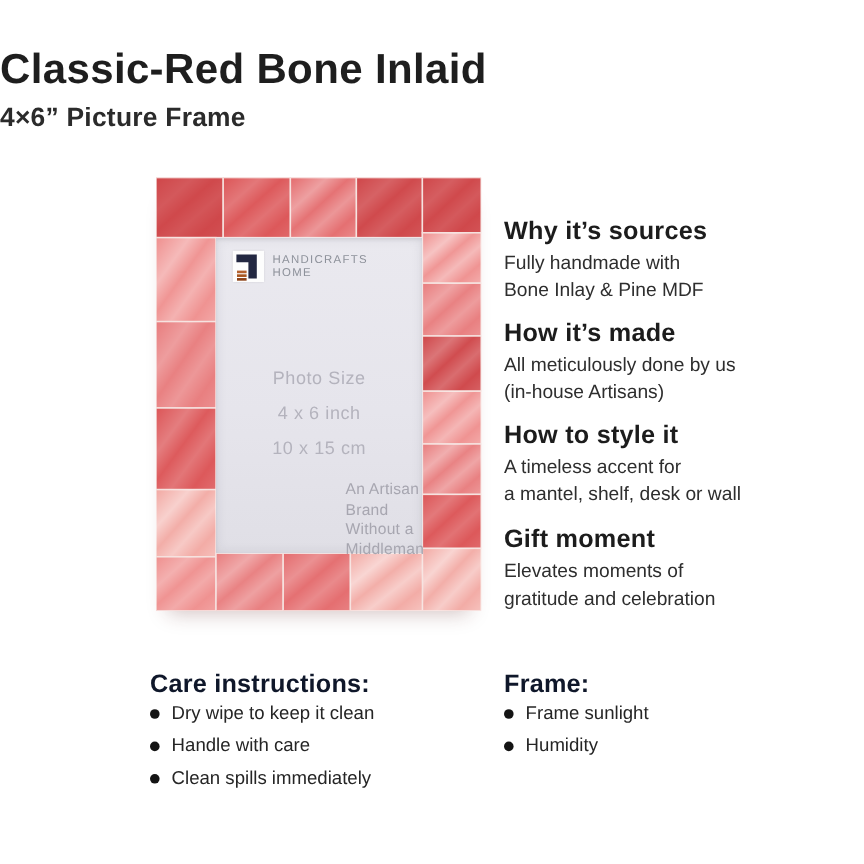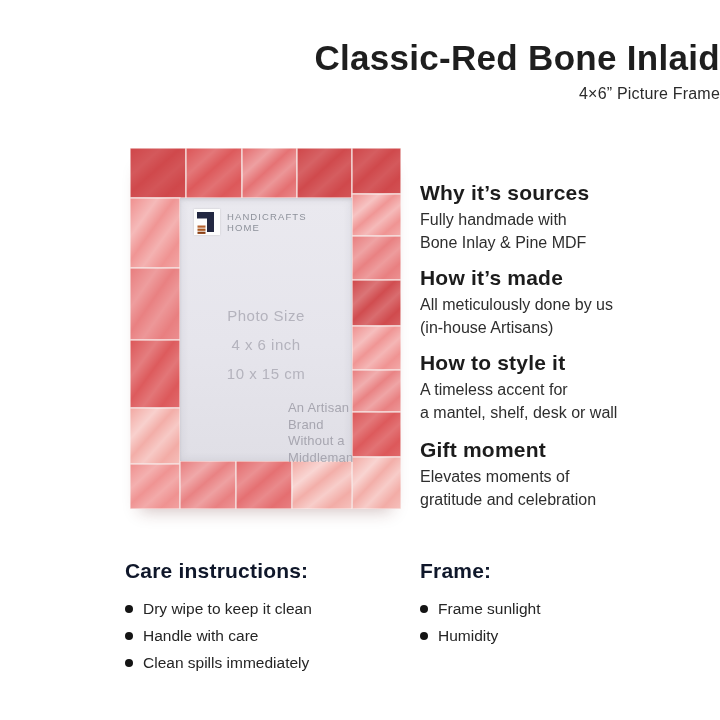--- a/index.html
+++ b/index.html
@@ -8,7 +8,7 @@
   .canvas { position:relative; width:720px; height:720px; background:#ffffff; overflow:hidden; margin:0 auto; }
 
   
-  .header { position:absolute; top:38px; left:0; width:720px; text-align:right; }
+  .header { position:absolute; top:38px; left:0; width:720px; text-align:left; }
   .title { font-size:35px; font-weight:700; color:#1e1e1e; letter-spacing:0.3px; }
   .subtitle { font-size:16px; font-weight:400; color:#2b2b2b; margin-top:7px; letter-spacing:0.2px; }
 

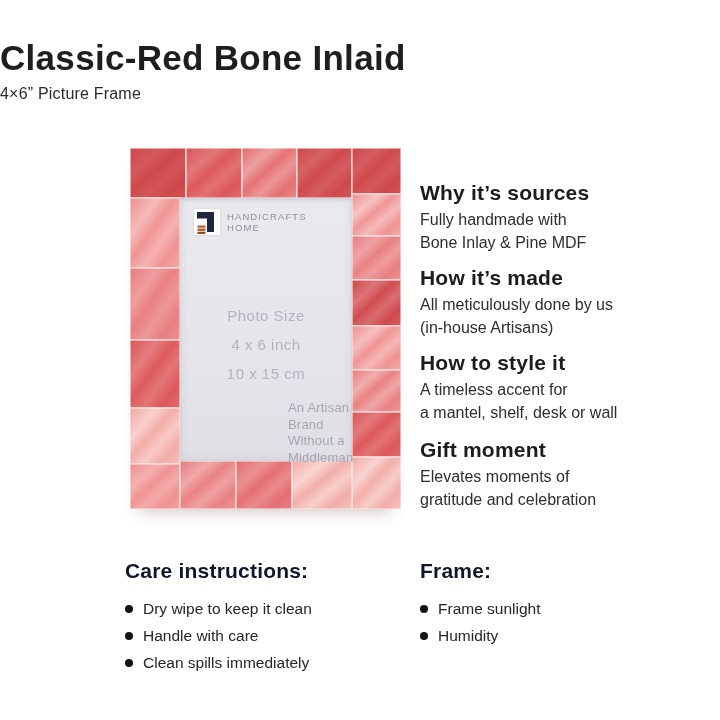--- a/index.html
+++ b/index.html
@@ -10,7 +10,7 @@
   
   .header { position:absolute; top:38px; left:0; width:720px; text-align:left; }
   .title { font-size:35px; font-weight:700; color:#1e1e1e; letter-spacing:0.3px; }
-  .subtitle { font-size:16px; font-weight:400; color:#2b2b2b; margin-top:7px; letter-spacing:0.2px; }
+  .subtitle { font-size:22px; font-weight:700; color:#2b2b2b; margin-top:7px; letter-spacing:0.2px; }
 
   
   .frame { position:absolute; left:130px; top:148px; width:271px; height:361px;

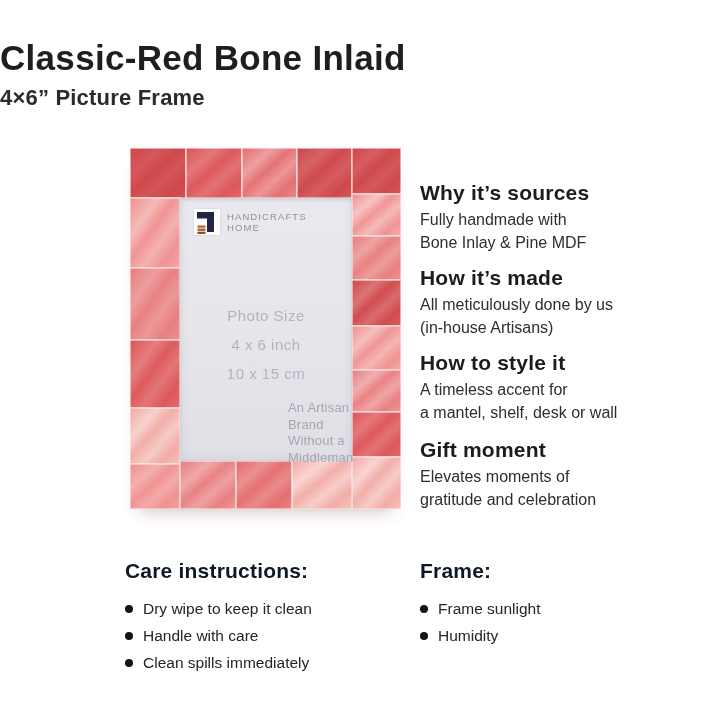--- a/index.html
+++ b/index.html
@@ -39,7 +39,7 @@
   .care-pos { left:125px; width:280px; }
   .avoid-pos { left:420px; width:220px; }
   .list-heading { font-size:21px; font-weight:700; color:#0f172a; line-height:26px; letter-spacing:0.2px; }
-  ul.plain { list-style:none; margin-top:14px; }
+  ul.plain { list-style:none; }
   ul.plain li { font-size:15.5px; color:#252525; line-height:21px; margin-bottom:6px; display:flex; align-items:center; }
   .dot { width:8px; height:8px; border-radius:50%; background:#141414; display:inline-block;
          margin-right:10px; flex:0 0 auto; }

